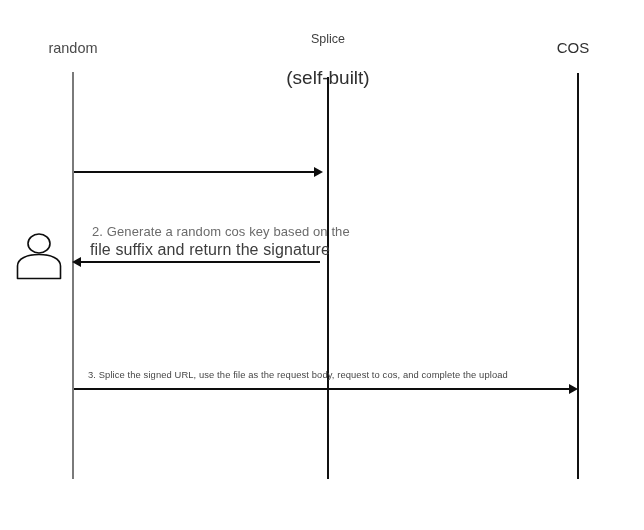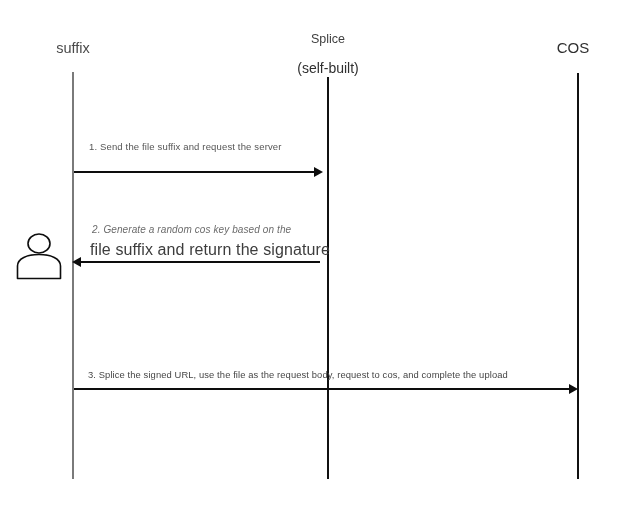--- a/index.html
+++ b/index.html
@@ -154,7 +154,7 @@
 <div id="canvas">
 
   <div class="head-label head-client">
-    <span>suffix</span>
+    <span>random</span>
   </div>
 
   <div class="head-label head-server">

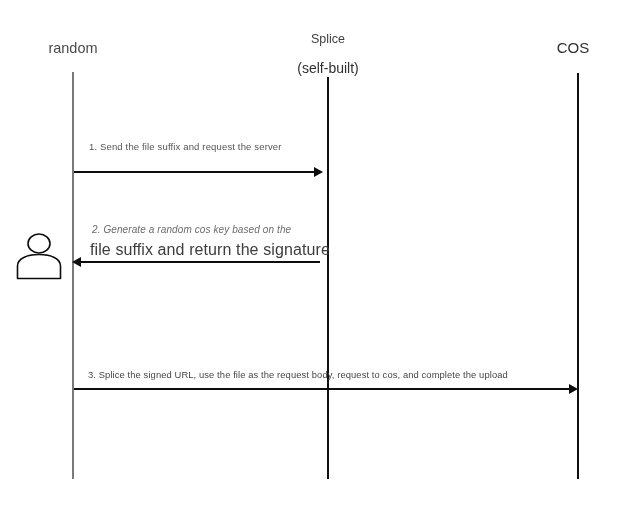--- a/index.html
+++ b/index.html
@@ -68,9 +68,9 @@
   }
   .head-server .line-2 {
     display: block;
-    font-size: 14px;
+    font-size: 19px;
     color: #2f2f2f;
-    margin-top: 12px;
+    margin-top: 18px;
     text-align: center;
   }
   .head-cos {

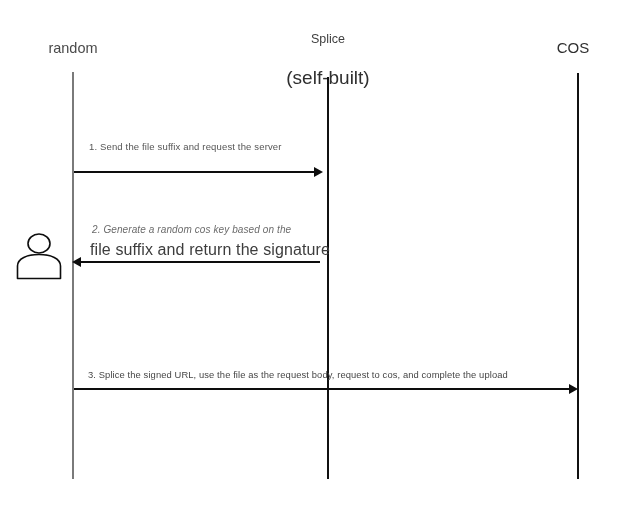--- a/index.html
+++ b/index.html
@@ -177,7 +177,6 @@
     </svg>
   </div>
 
-  <div class="msg-label msg-1-label">1. Send the file suffix and request the server</div>
   <div class="msg-line msg-1-line"></div>
   <div class="arrowhead arrow-right msg-1-head"></div>
 

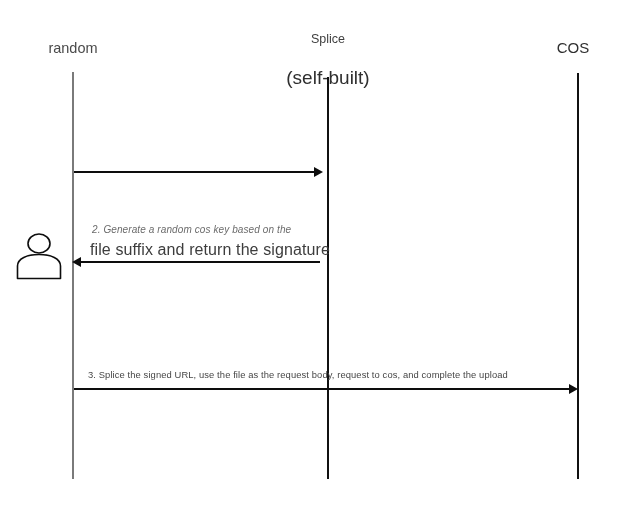--- a/index.html
+++ b/index.html
@@ -128,10 +128,9 @@
   .msg-2-label-a {
     left: 92px;
     top: 224px;
-    font-size: 10px;
+    font-size: 13px;
     color: #6b6b6b;
     letter-spacing: 0.1px;
-    font-style: italic;
   }
   .msg-2-label-b {
     left: 90px;

